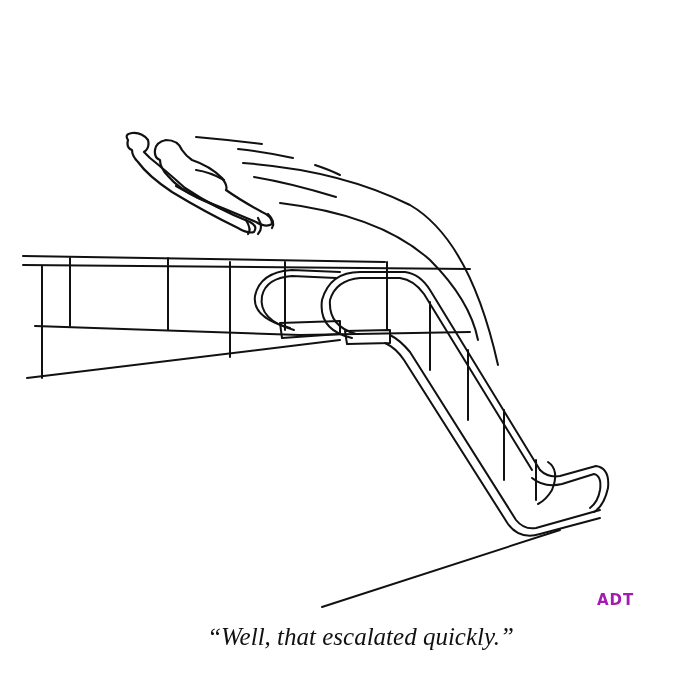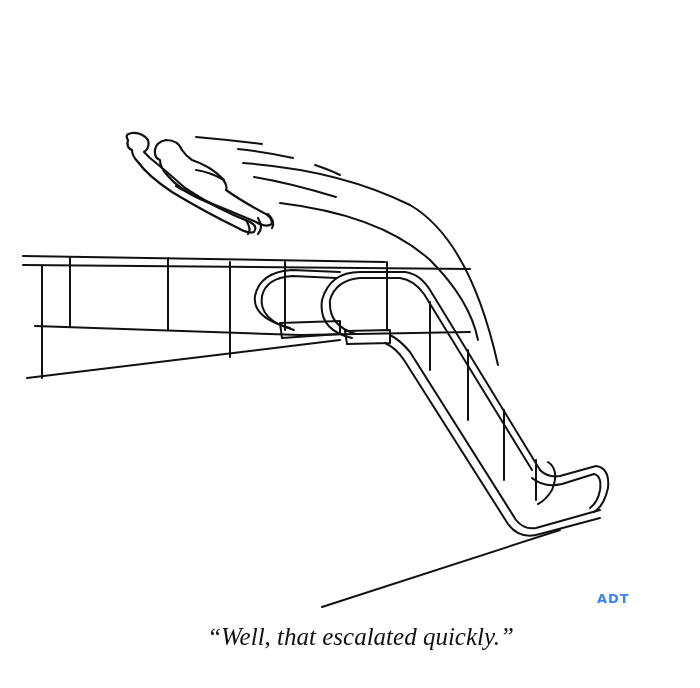--- a/index.html
+++ b/index.html
@@ -8,8 +8,8 @@
     .cartoon svg { position: absolute; left: 0; top: 0; }
     .signature {
       position: absolute; left: 597px; top: 591px;
-      font-family: "DejaVu Sans", sans-serif; font-size: 13px; font-weight: bold;
-      letter-spacing: 1px; color: #3b82f6;
+      font-family: "DejaVu Sans", sans-serif; font-size: 15px; font-weight: bold;
+      letter-spacing: 1px; color: #a21caf;
     }
     .caption {
       position: absolute; left: 13px; width: 695px; top: 623px; text-align: center;

